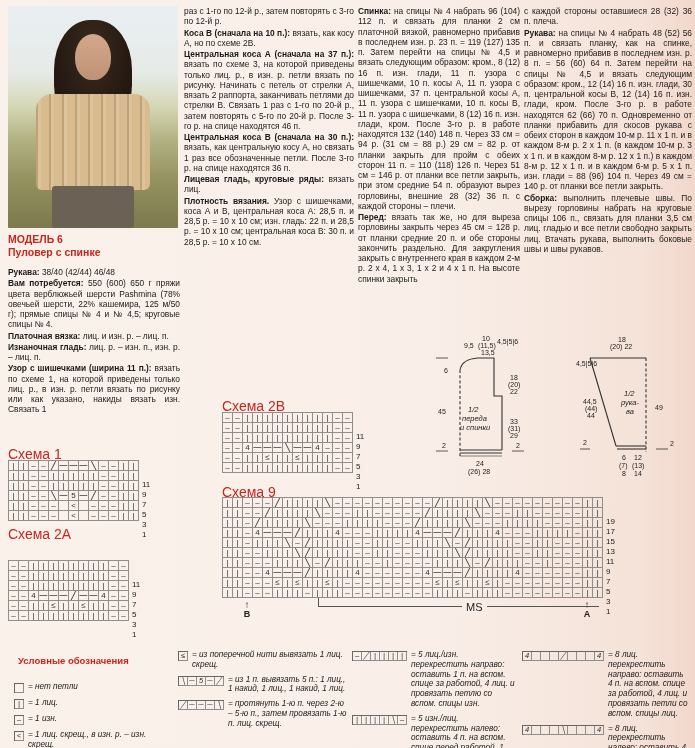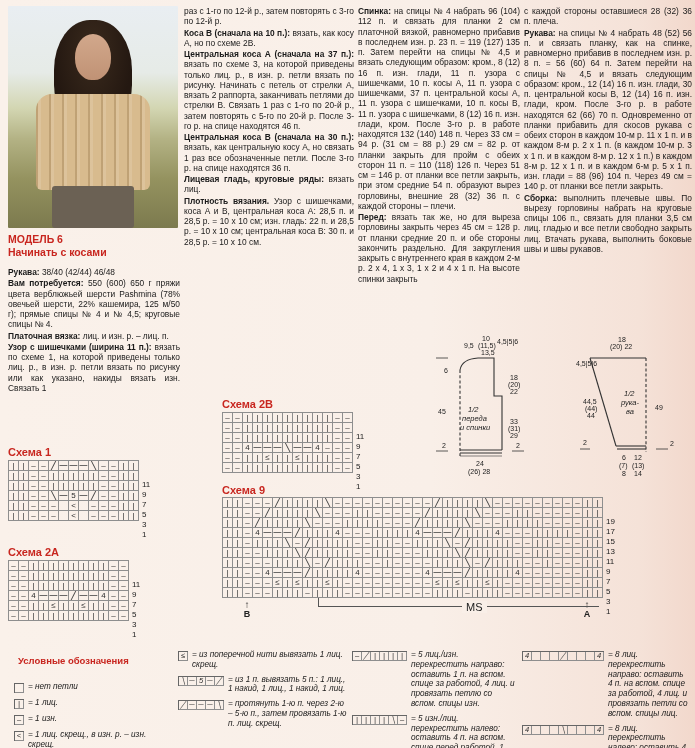--- a/index.html
+++ b/index.html
@@ -58,7 +58,7 @@
 
   <div class="abs model-title">
     <div>МОДЕЛЬ 6</div>
-    <div>Начинать с косами</div>
+    <div>Пуловер с спинке</div>
   </div>
 
   <div class="abs col" style="left:8px;top:267px;width:172px;height:180px;overflow:hidden;">

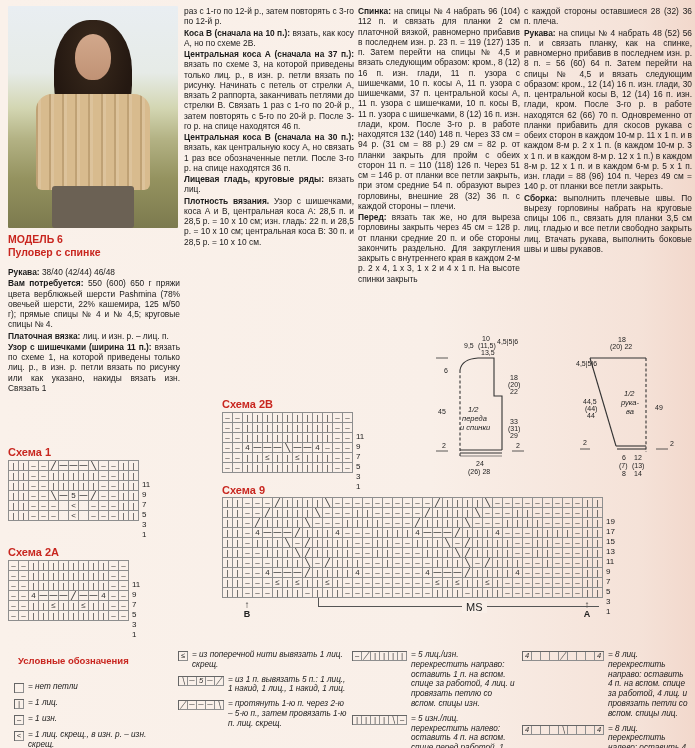--- a/index.html
+++ b/index.html
@@ -65,6 +65,7 @@
       <p class="para"><b>Рукава:</b> 38/40 (42/44) 46/48</p>
       <p class="para"><b>Вам потребуется:</b> 550 (600) 650 г пряжи цвета верблюжьей шерсти Pashmina (78% овечьей шерсти, 22% кашемира, 125 м/50 г); прямые спицы № 4 и № 4,5; круговые спицы № 4.</p>
       <p class="para"><b>Платочная вязка:</b> лиц. и изн. р. – лиц. п.</p>
+      <p class="para"><b>Изнаночная гладь:</b> лиц. р. – изн. п., изн. р. – лиц. п.</p>
       <p class="para"><b>Узор с шишечками (ширина 11 п.):</b> вязать по схеме 1, на которой приведены только лиц. р., в изн. р. петли вязать по рисунку или как указано, накиды вязать изн. Связать 1</p>
     </div>
   <div class="abs col" style="left:184px;top:6px;width:170px;height:388px;overflow:hidden;">

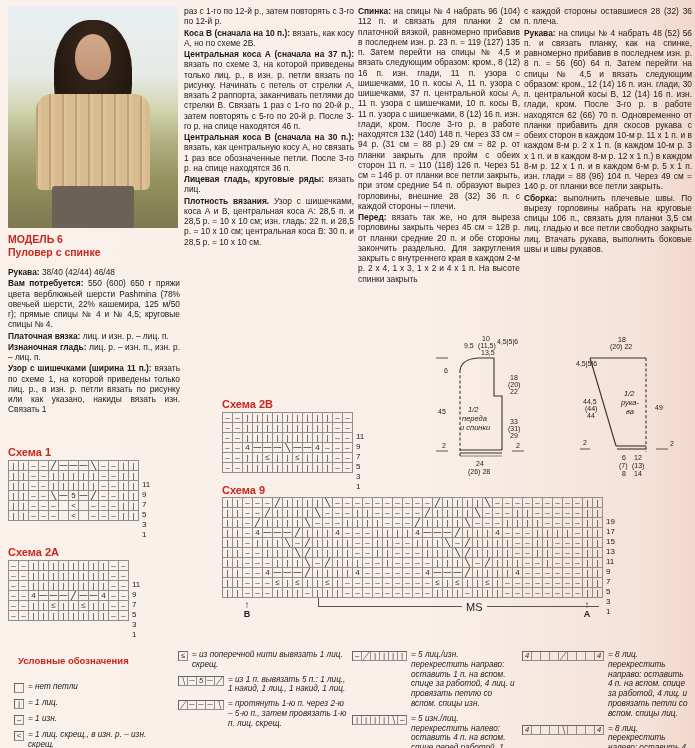--- a/index.html
+++ b/index.html
@@ -23,7 +23,7 @@
   .col{font-size:8.4px;line-height:10.25px;}
   .para{margin:0 0 1px;text-align:justify;}
   .para b{font-weight:700;}
-  .chart-title{color:#c8261f;font-weight:700;font-size:11px;}
+  .chart-title{color:#c8261f;font-weight:400;font-size:14px;}
   
   .chart{display:inline-block;border-top:1px solid #8e8e8e;border-left:1px solid #8e8e8e;vertical-align:top;}
   .crow{display:flex;height:10px;}

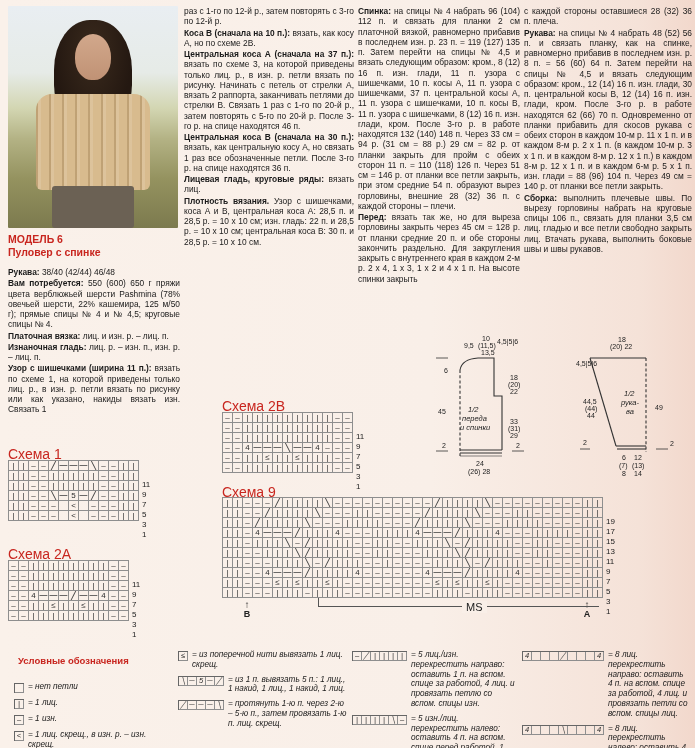--- a/index.html
+++ b/index.html
@@ -173,7 +173,7 @@
           <span class="cell">|</span>
         </div></div><span class="rownum" style="left: 134px; top: 0px;">11</span><span class="rownum" style="left: 134px; top: 10px;">9</span><span class="rownum" style="left: 134px; top: 20px;">7</span><span class="rownum" style="left: 134px; top: 30px;">5</span><span class="rownum" style="left: 134px; top: 40px;">3</span><span class="rownum" style="left: 134px; top: 50px;">1</span></div>
 
-  <div class="abs chart-title" style="left:8px;top:546px;">Схема 2А</div>
+  <div class="abs chart-title" style="left:8px;top:526px;">Схема 2А</div>
   <div class="abs" style="left:8px;top:560px;"><div class="chart"><div class="crow">
           <span class="cell">–</span>
           <span class="cell">–</span>

